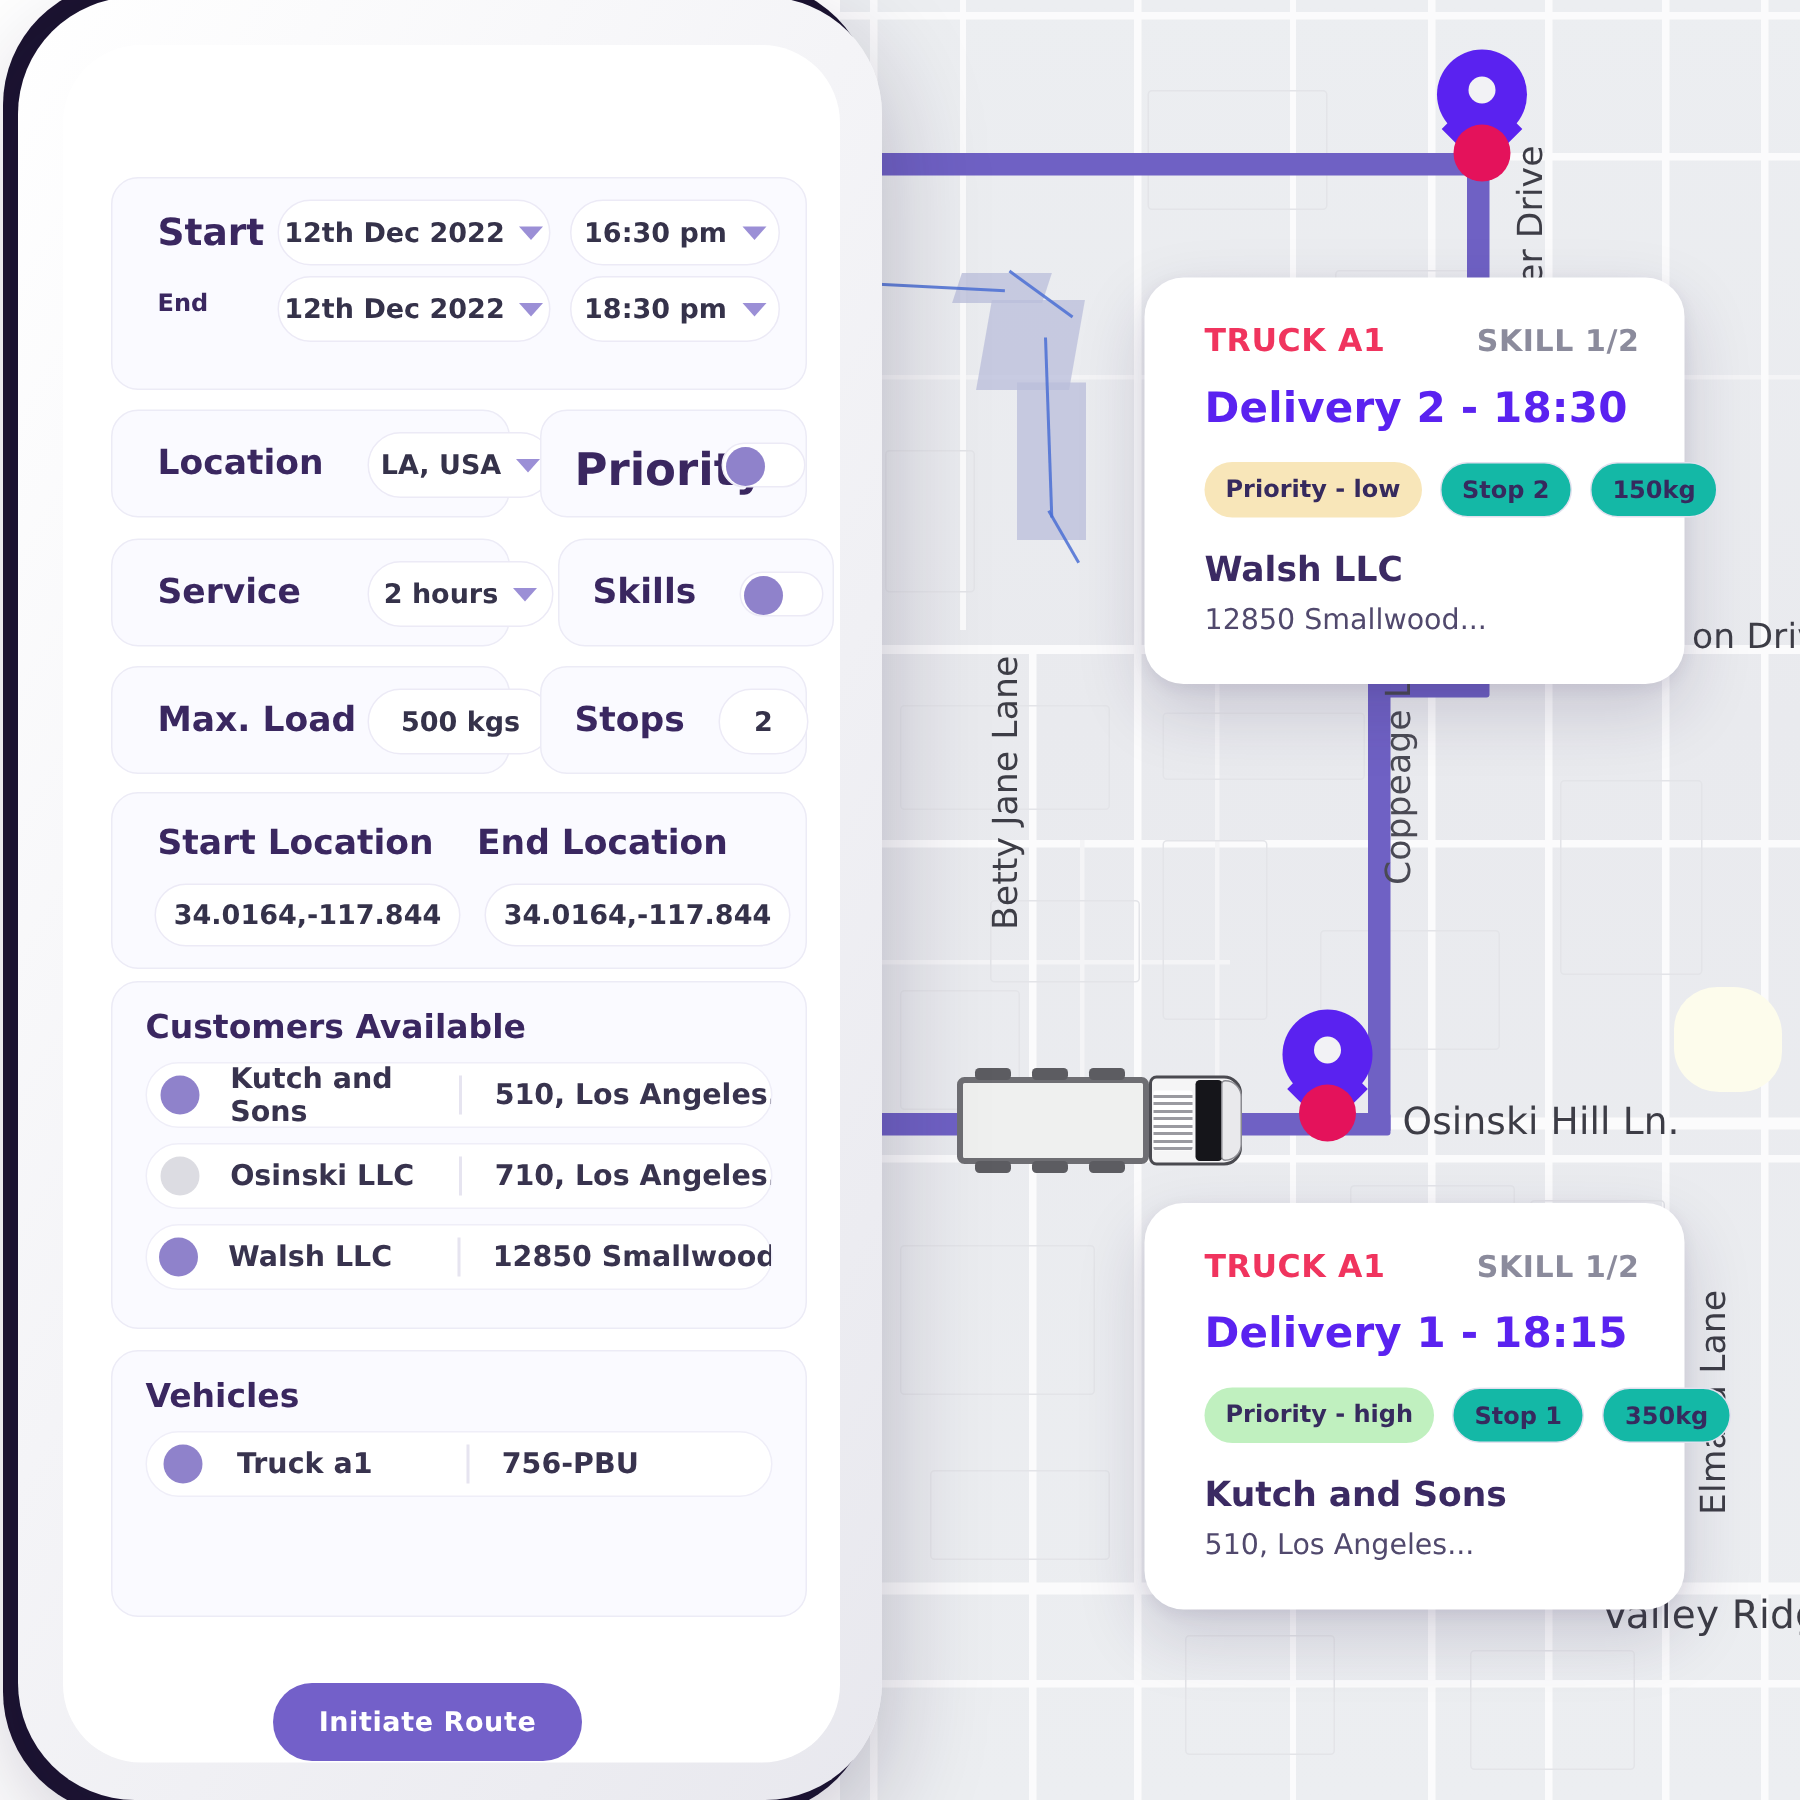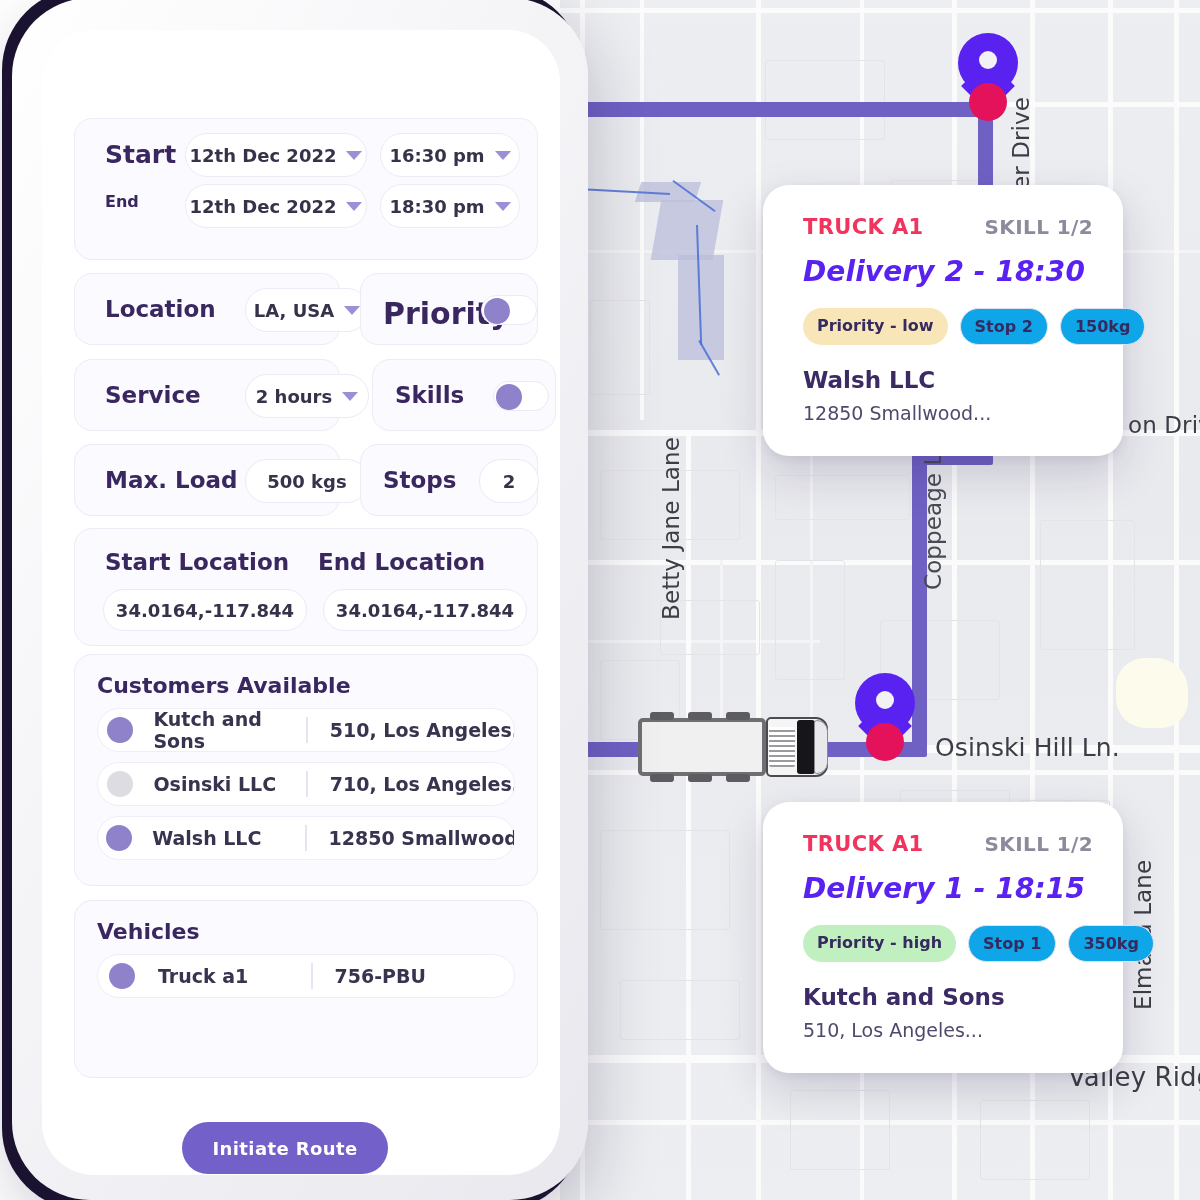--- a/index.html
+++ b/index.html
@@ -91,7 +91,7 @@
   .dcard-top { display:flex; justify-content:space-between; align-items:baseline; }
   .dcard-truck { color:#f0345e; font-size:21px; font-weight:bold; letter-spacing:.4px; }
   .dcard-skill { color:#8b8b9c; font-size:20px; font-weight:bold; letter-spacing:.4px; }
-  .dcard-title { color:#5a22f0; font-size:28px; font-weight:bold; margin-top:16px; letter-spacing:.1px;font-style:italic; }
+  .dcard-title { color:#5a22f0; font-size:28px; font-weight:bold; margin-top:16px; letter-spacing:.1px; }
   .dcard-chips { display:flex; gap:12px; margin-top:20px; }
   .chip {
     border-radius:20px; padding:8px 14px; font-size:16px; font-weight:bold;

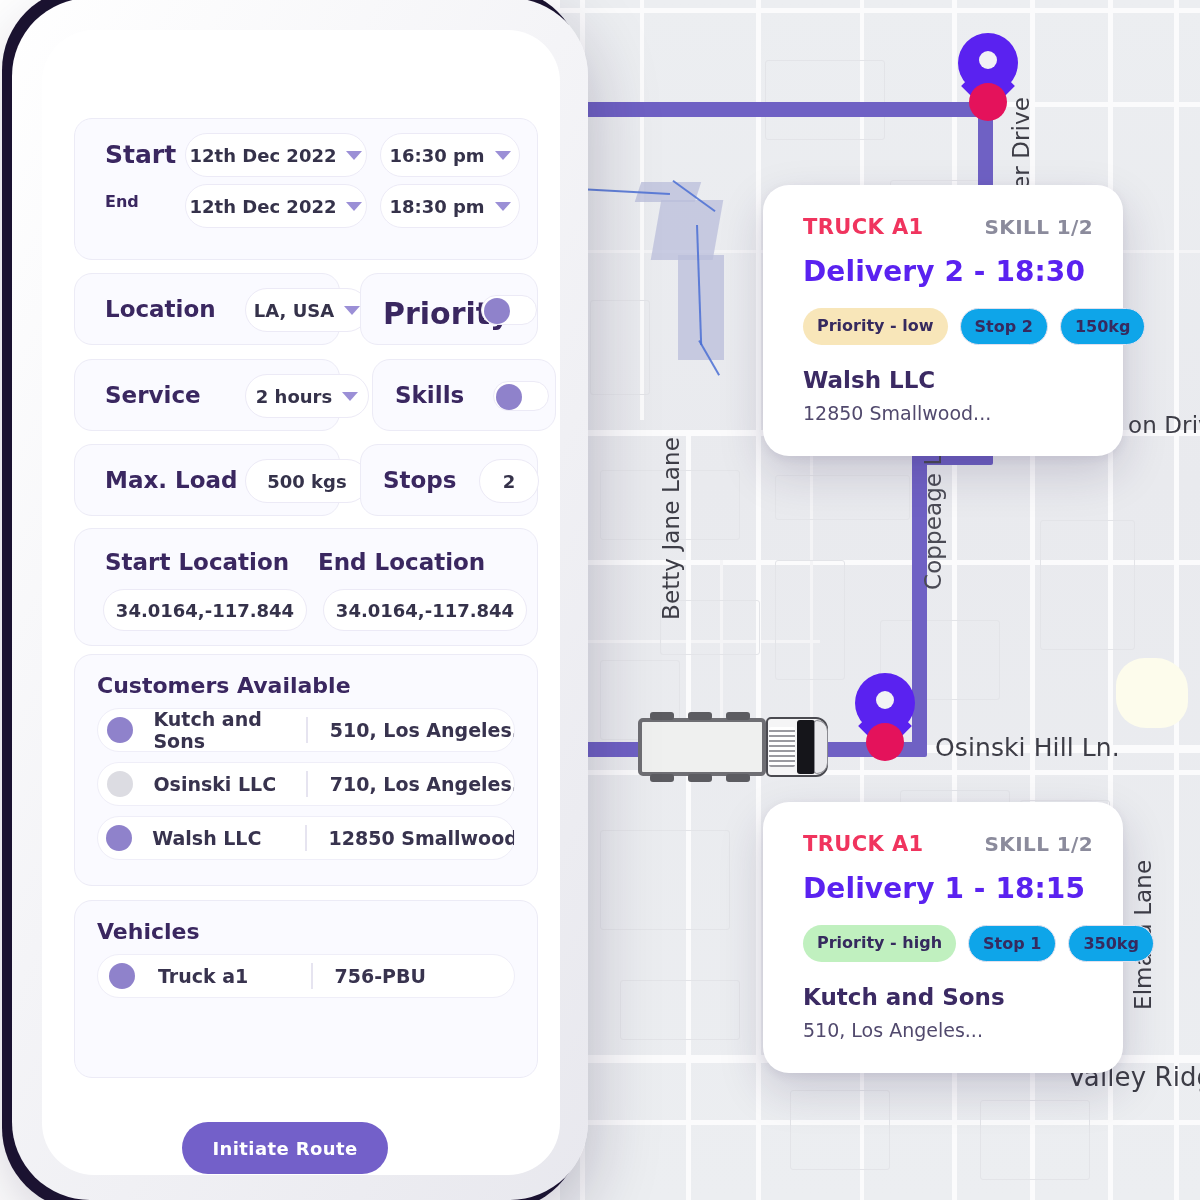--- a/index.html
+++ b/index.html
@@ -97,7 +97,7 @@
     border-radius:20px; padding:8px 14px; font-size:16px; font-weight:bold;
     color:#362a5e; white-space:nowrap;
   }
-  .chip.outline { border:1.5px solid #e2e0ee; background:#0ea5e9; }
+  .chip.outline { border:1.5px solid #e2e0ee; background:#14b8a6; }
   .chip.low { background:#f8e6b9; }
   .chip.high { background:#c0f0bf; }
   .dcard-cust { margin-top:22px; font-size:23px; font-weight:bold; color:#3b2a63; }

